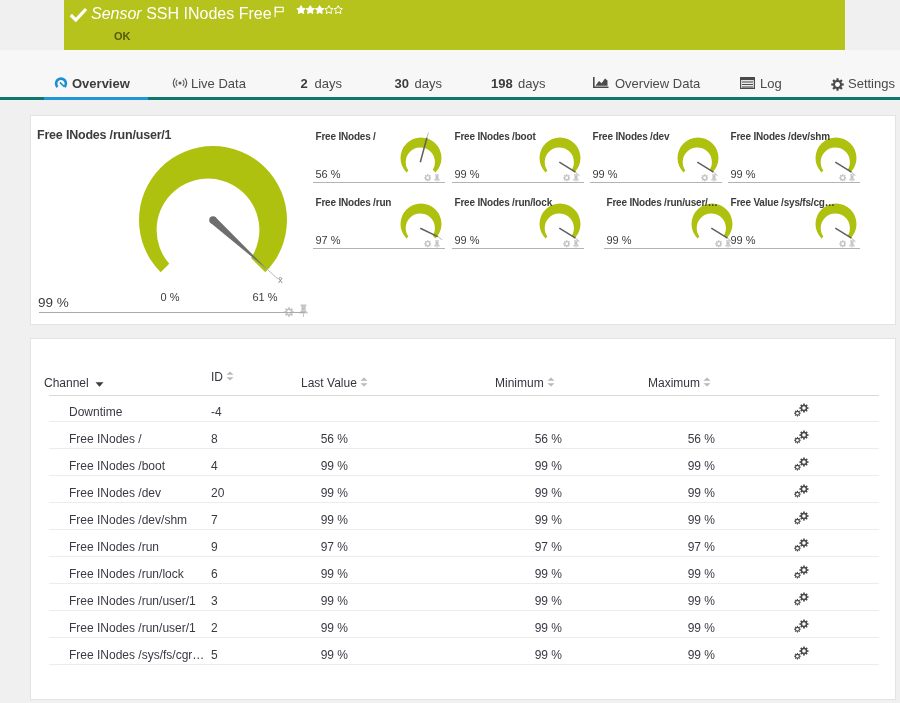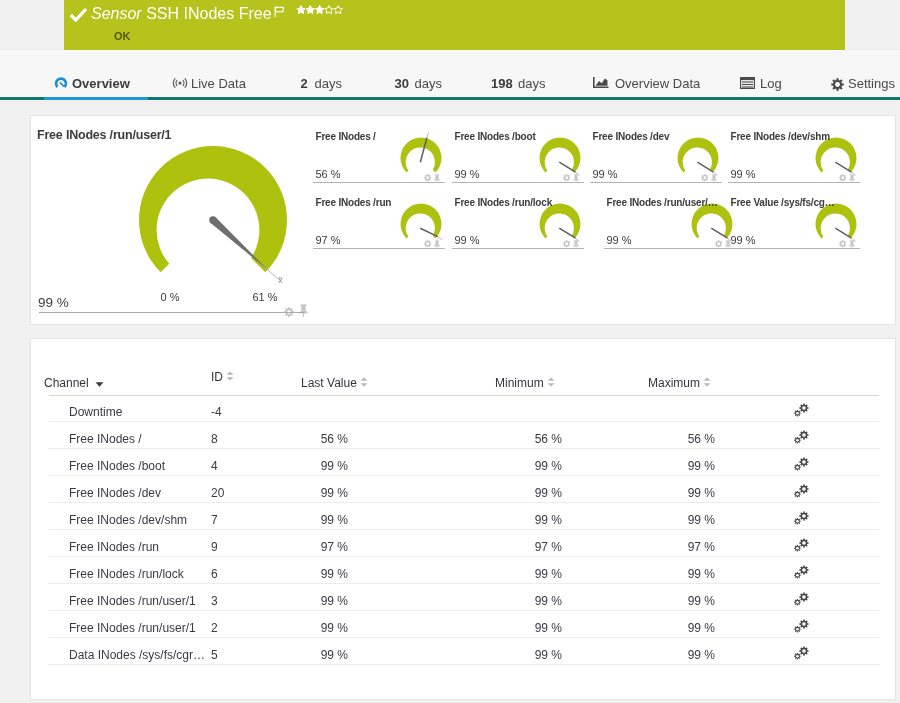--- a/index.html
+++ b/index.html
@@ -713,7 +713,7 @@
 </svg></span>
 </div>
 <div class="trow" style="top:299.0px">
-<span class="c-ch">Data INodes /sys/fs/cgr…</span>
+<span class="c-ch">Free INodes /sys/fs/cgr…</span>
       <span class="c-id">5</span>
 <span class="c-lv">99 %</span>
       <span class="c-mn">99 %</span>

